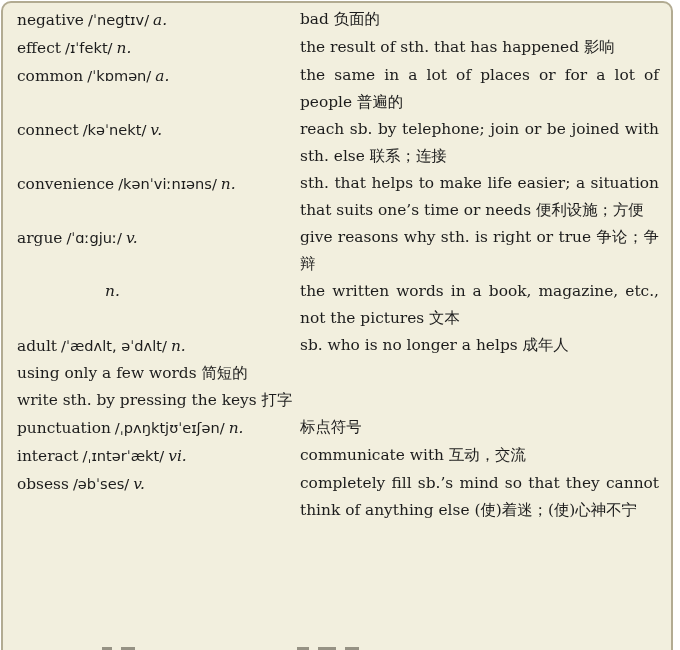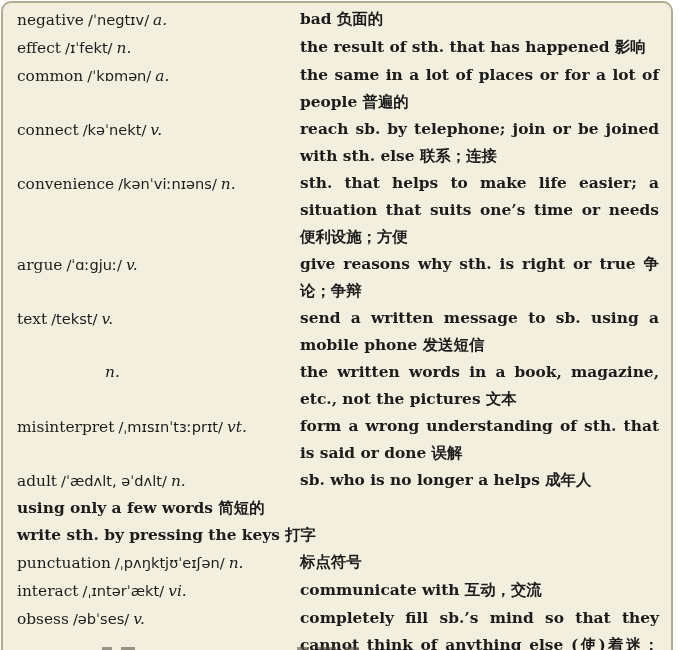--- a/index.html
+++ b/index.html
@@ -53,7 +53,6 @@
   .def {
     flex: 1;
     text-align: justify;
-    font-weight: bold;
   }
   
   .clipped-row {

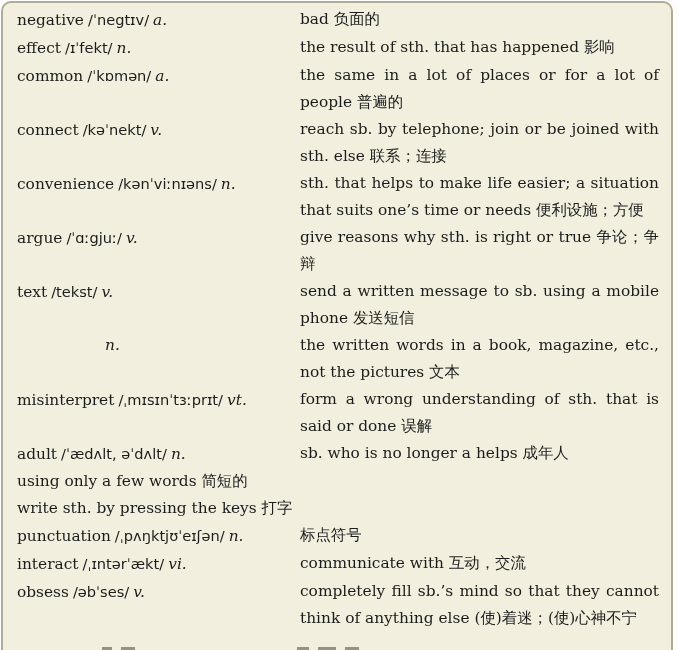--- a/index.html
+++ b/index.html
@@ -126,12 +126,6 @@
     <div class="def">give reasons why sth. is right or true 争论；争辩</div>
   </div>
 
-  <div class="row">
-    <div class="left">
-      <span class="term">text</span><span class="phon">/tekst/</span><span class="pos">v.</span>
-    </div>
-    <div class="def">send a written message to sb. using a mobile phone 发送短信</div>
-  </div>
 
   <div class="row indent">
     <div class="left">

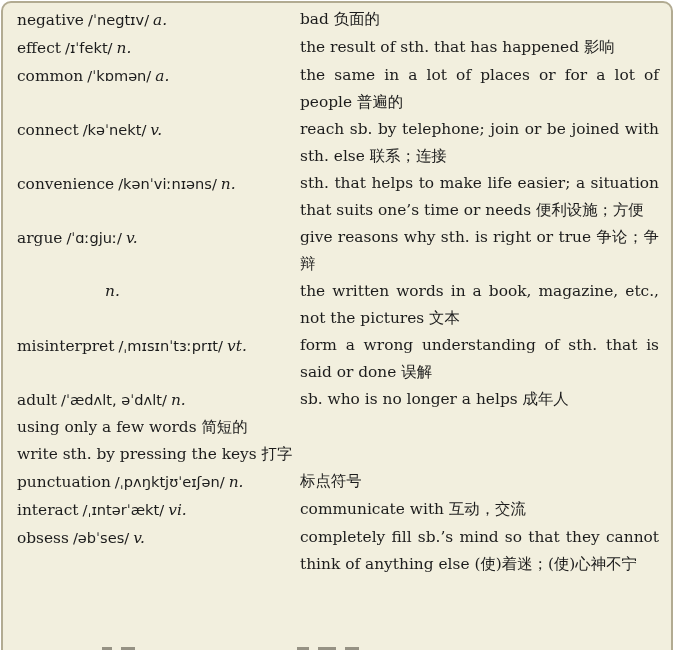--- a/index.html
+++ b/index.html
@@ -135,12 +135,6 @@
   </div>
 
 
-  <div class="row">
-    <div class="left">
-      <span class="term">misinterpret</span><span class="phon">/ˌmɪsɪnˈtɜːprɪt/</span><span class="pos">vt.</span>
-    </div>
-    <div class="def">form a wrong understanding of sth. that is said or done 误解</div>
-  </div>
 
   <div class="row">
     <div class="left">

